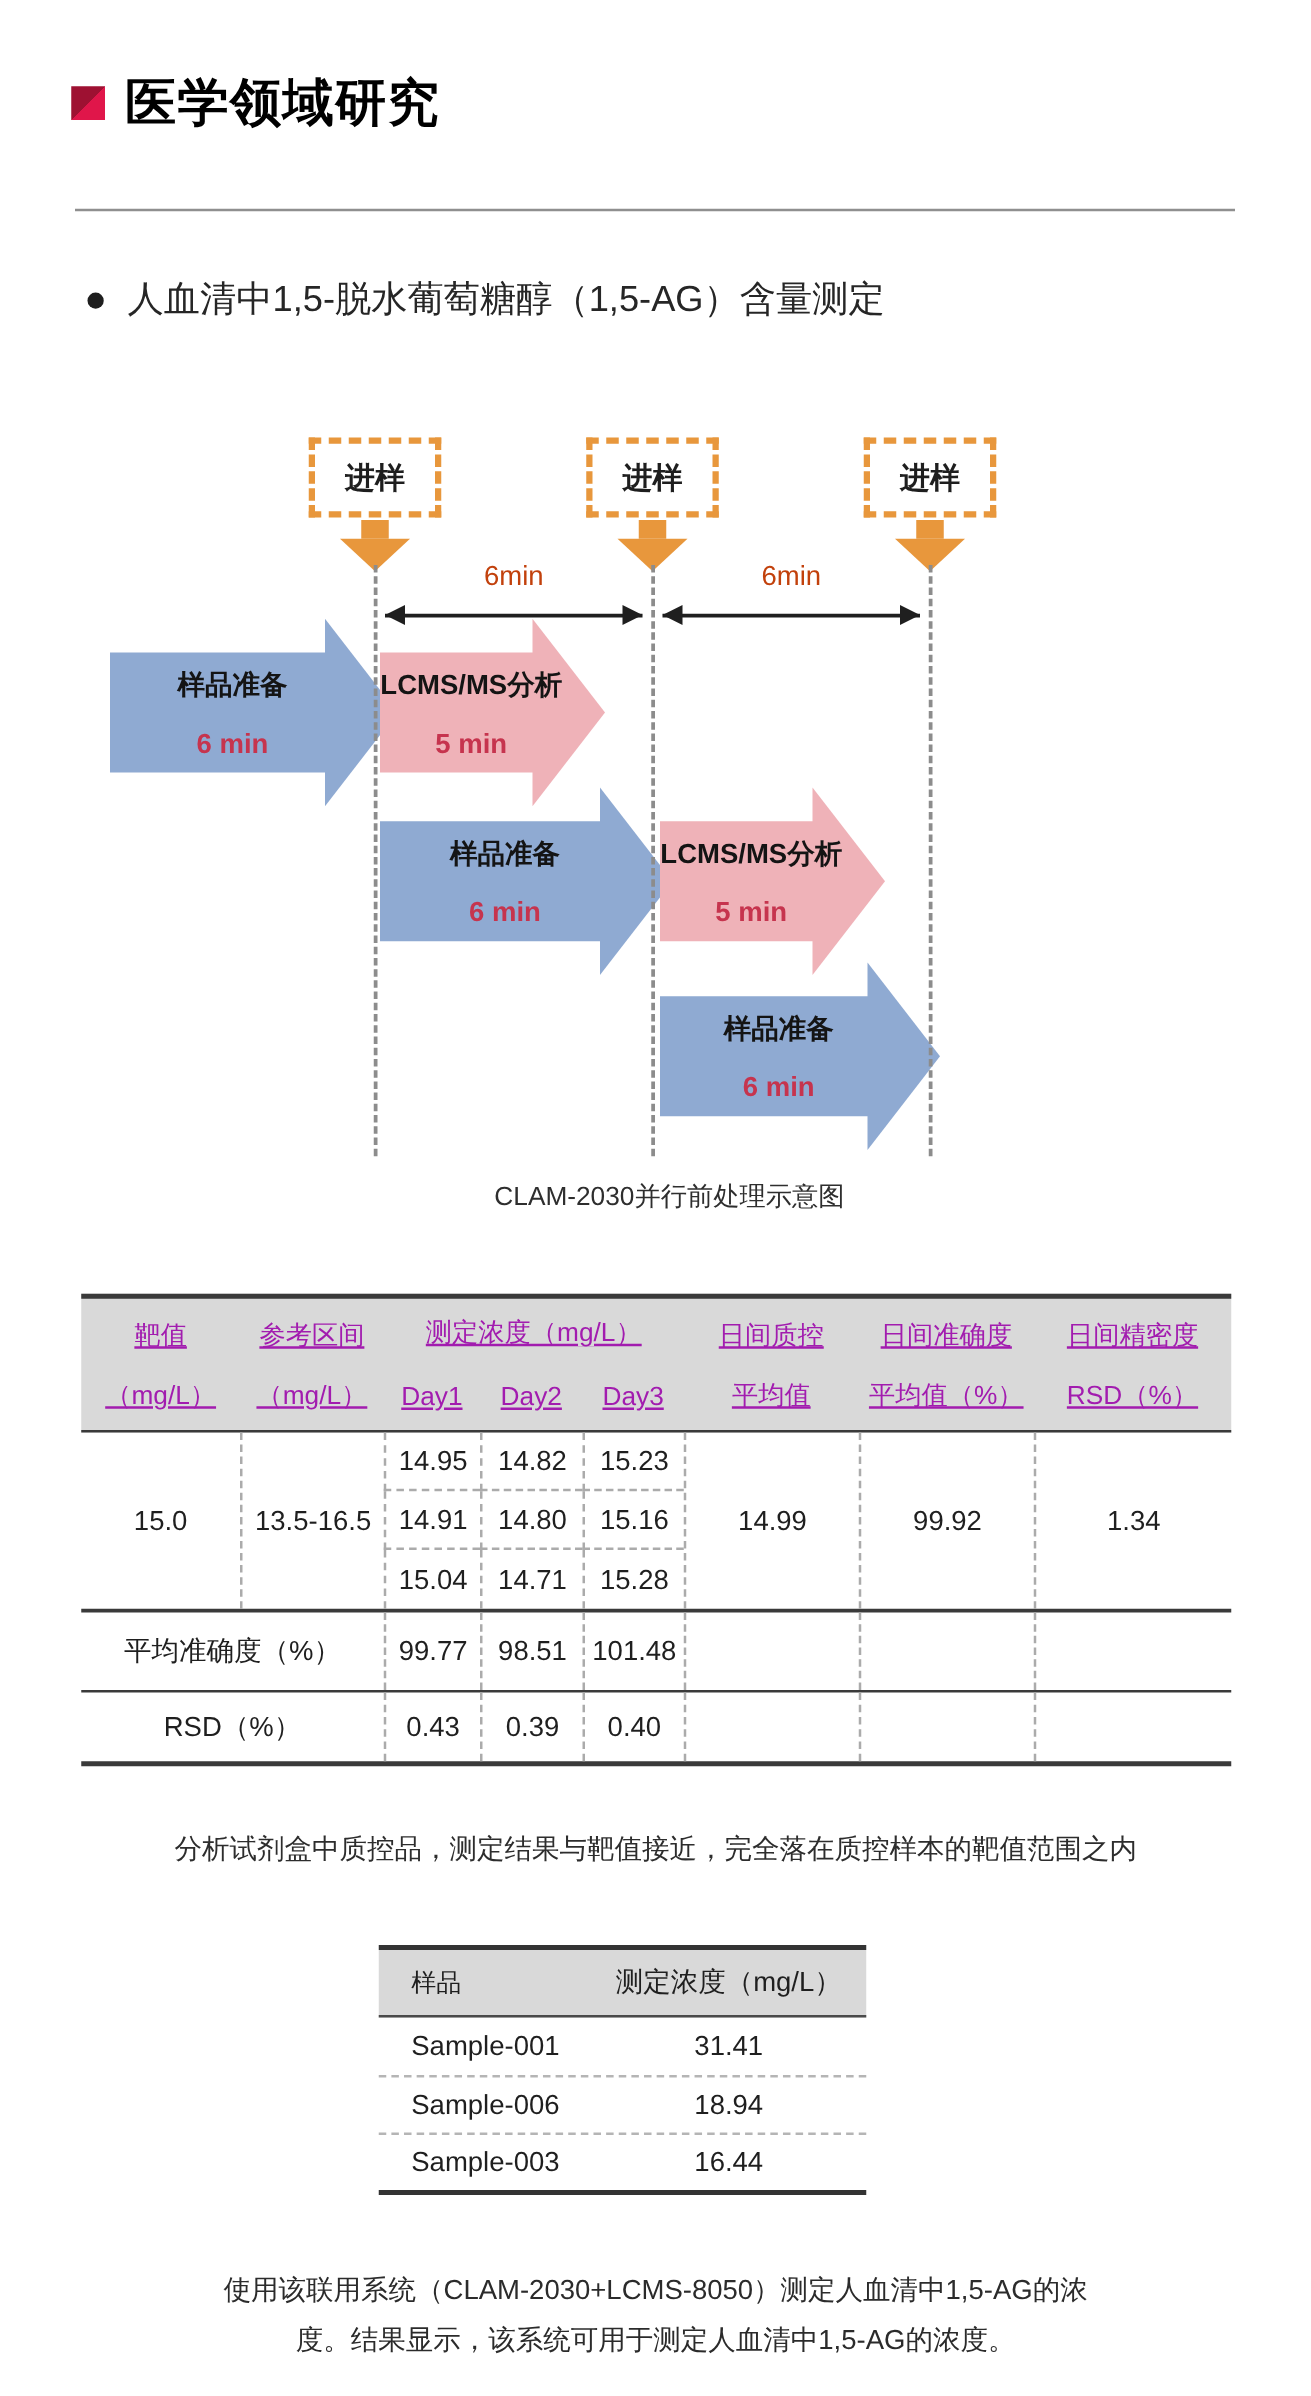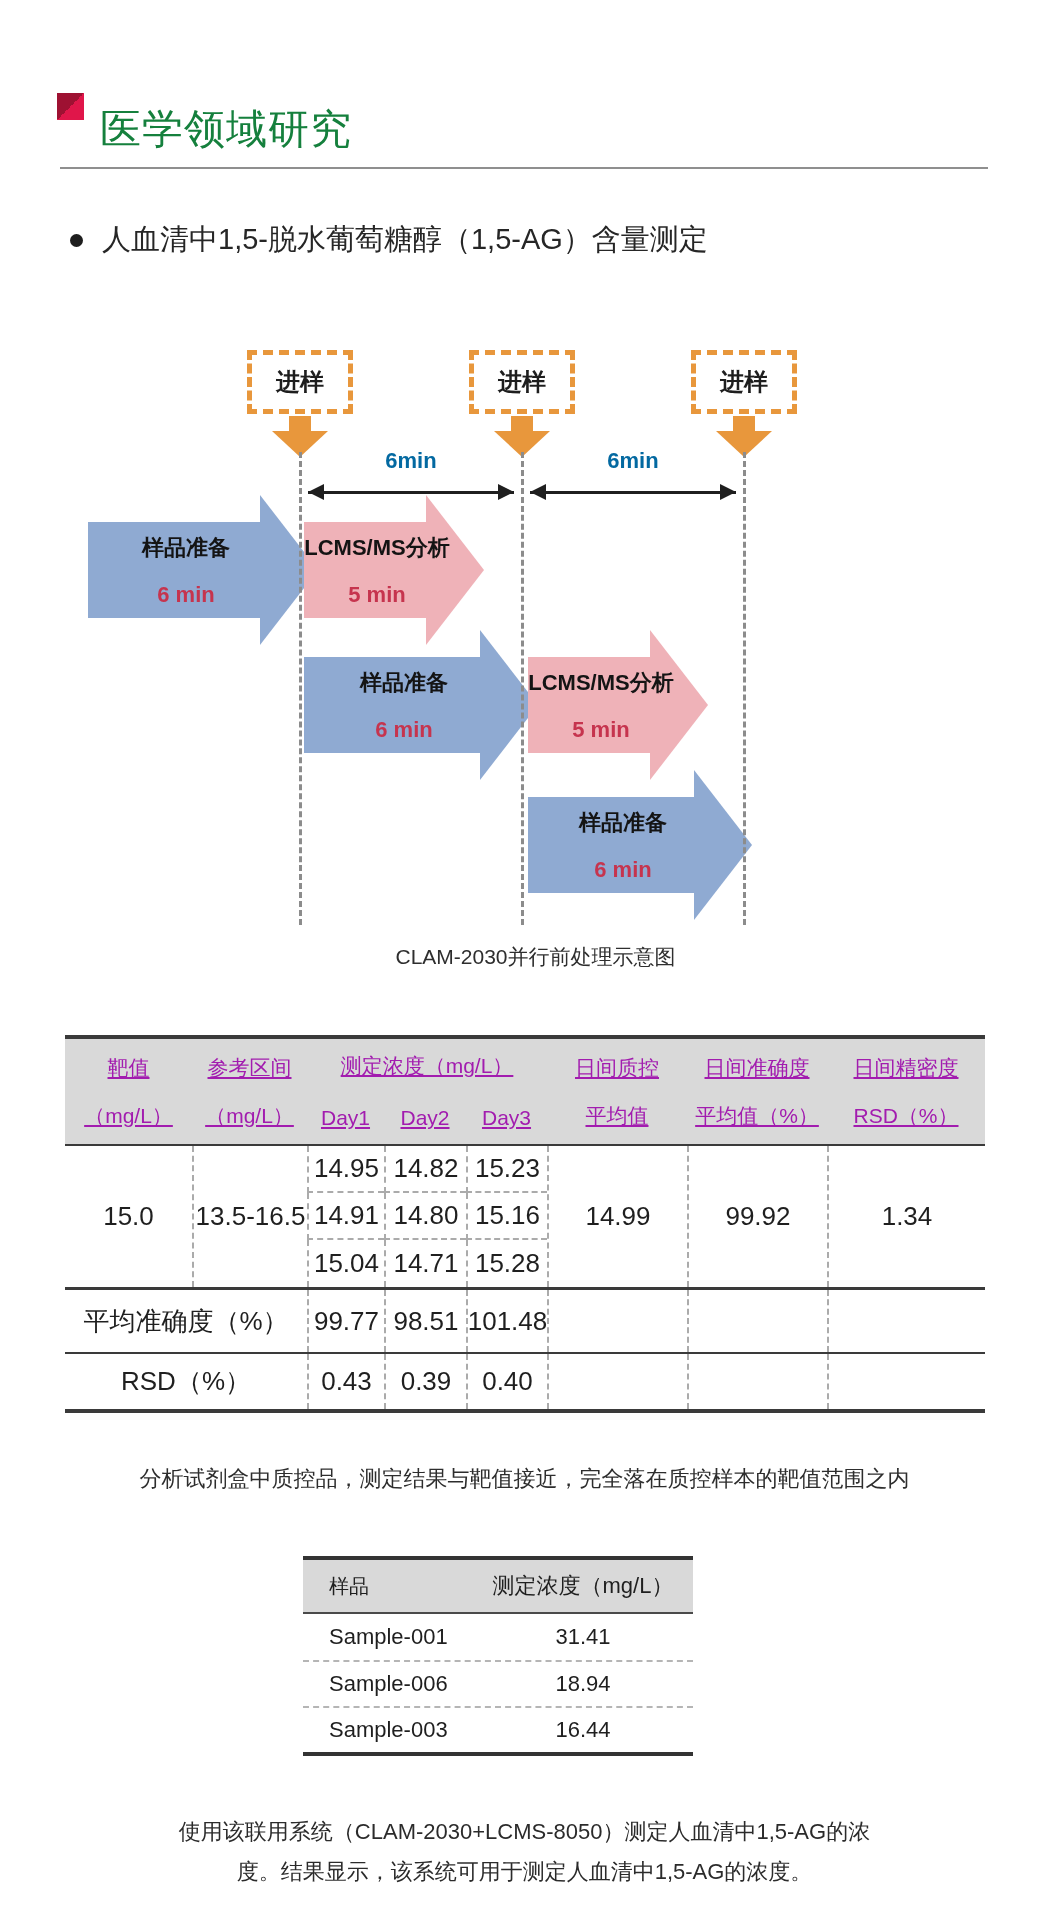--- a/index.html
+++ b/index.html
@@ -12,7 +12,7 @@
   
   .title-row { position:absolute; top:55px; left:57px; display:flex; align-items:center; gap:16px; }
   .red-square { width:27px; height:27px; background:linear-gradient(135deg,#9e1132 50%,#e0164a 50%); }
-  .title { font-size:41px; font-weight:normal; color:#15803d; letter-spacing:1px;margin-top:47px; }
+  .title { font-size:41px; font-weight:bold; color:#000000; letter-spacing:1px; }
   .divider { position:absolute; top:167px; left:60px; width:928px; height:2px; background:#8f8f8f; }
 
   

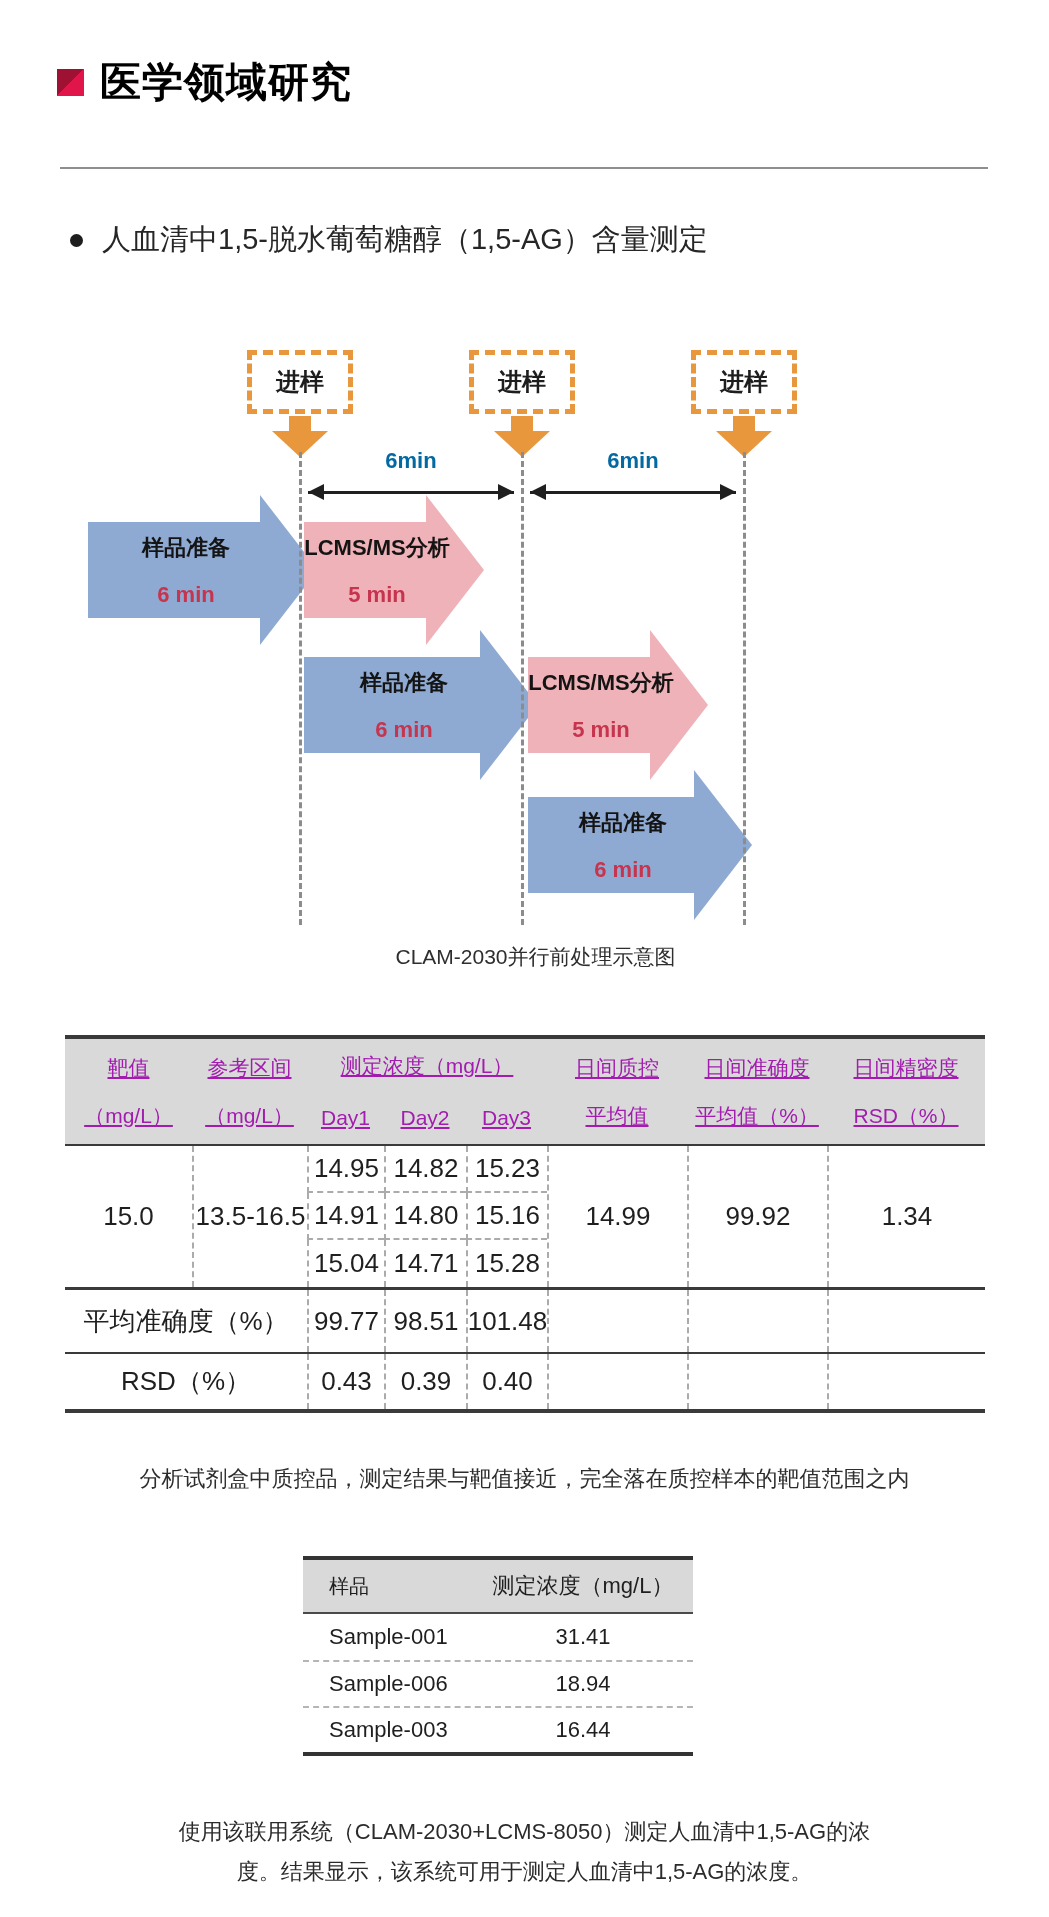--- a/index.html
+++ b/index.html
@@ -36,7 +36,7 @@
   .inj-arrow.a1{ left:272px; } .inj-arrow.a2{ left:494px; } .inj-arrow.a3{ left:716px; }
 
   .interval-label { position:absolute; top:108px; width:210px; text-align:center;
-    font-size:22px; font-weight:700; color:#0369a1; }
+    font-size:22px; font-weight:400; color:#c2410c; }
   .interval-label.i1{ left:306px; } .interval-label.i2{ left:528px; }
   .harrow { position:absolute; top:151px; height:3px; background:#1f1f1f; }
   .harrow.i1{ left:308px; width:206px; } .harrow.i2{ left:530px; width:206px; }

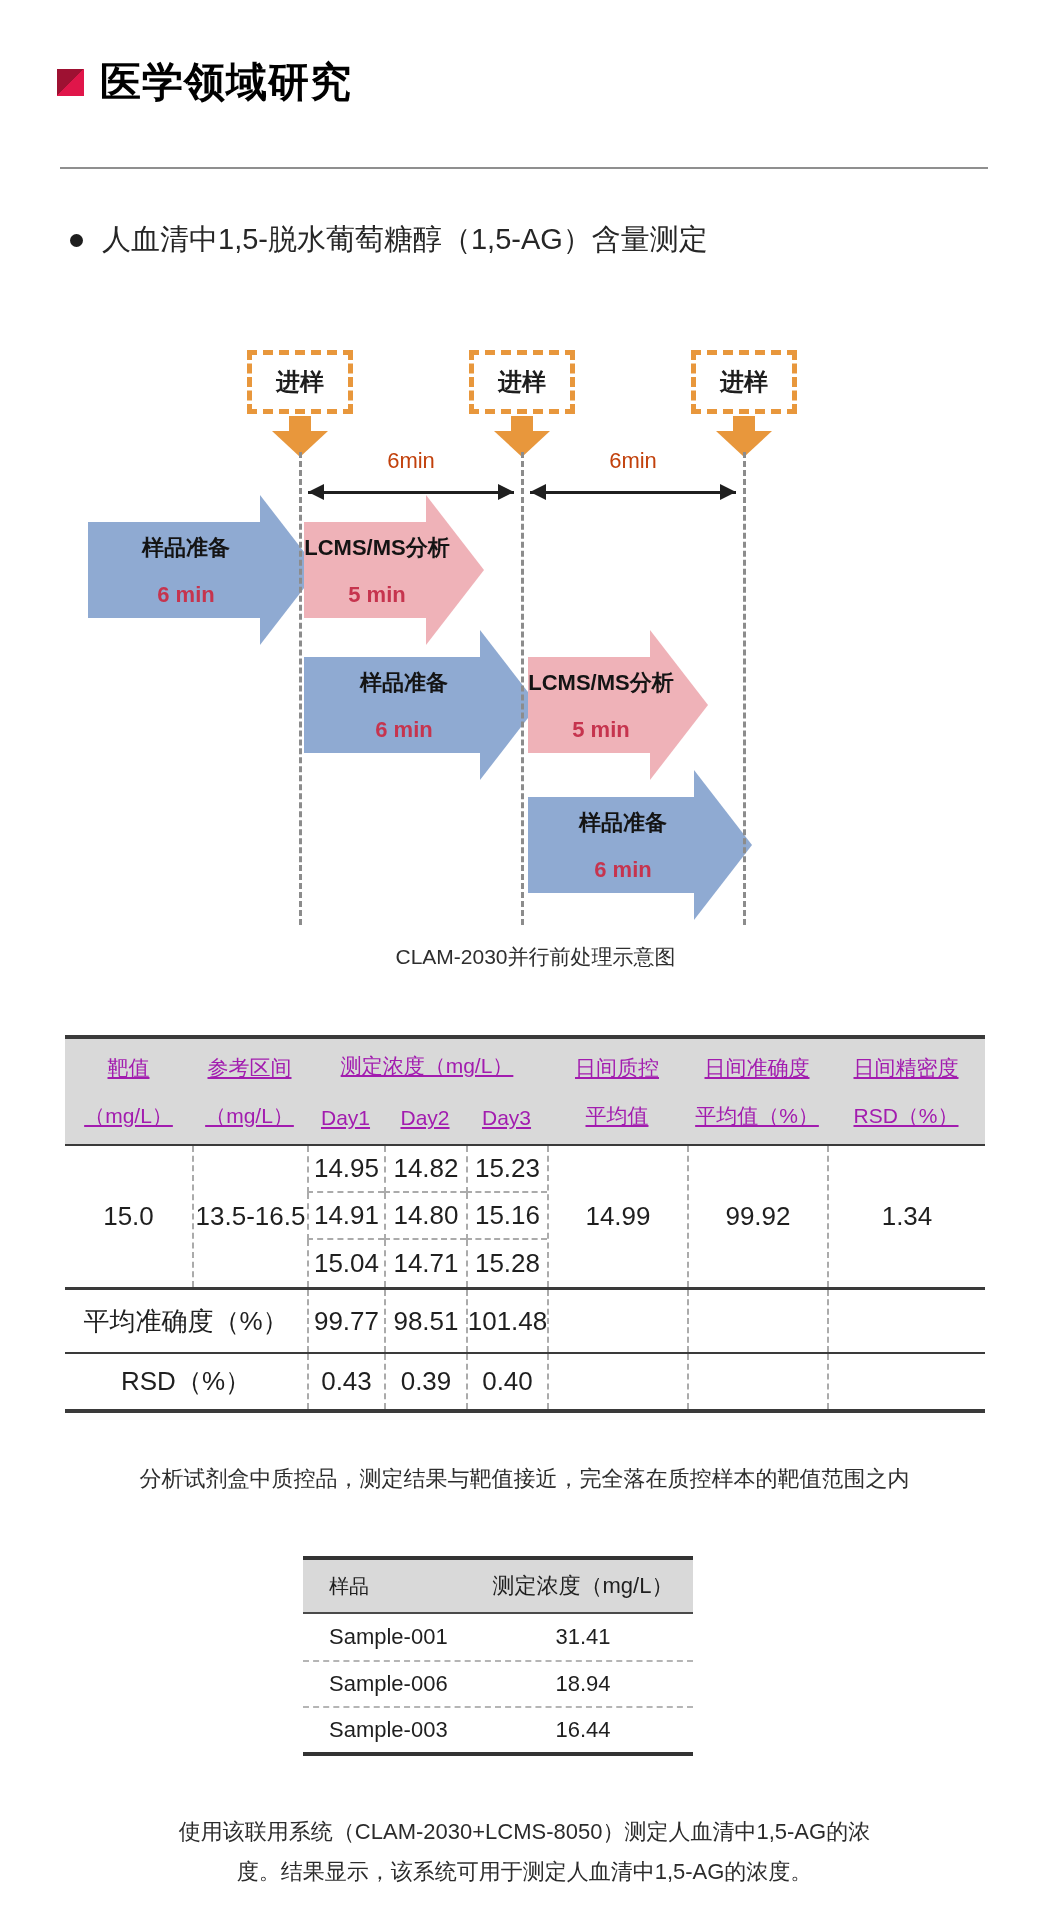--- a/index.html
+++ b/index.html
@@ -81,7 +81,7 @@
   .h-c6{ grid-column:6; } .h-c7{ grid-column:7; } .h-c8{ grid-column:8; }
 
   .qc-body { display:grid; grid-template-rows:47px 47px 47px; }
-  .bc { display:flex; align-items:center; justify-content:center; font-size:26px; color:#1f1f1f; }
+  .bc { display:flex; align-items:center; justify-content:center; font-size:22px; color:#1f1f1f; }
   .span3 { grid-row:1/4; }
   .vd { border-left:2px dashed #ababab; }
   .hd { border-bottom:2px dashed #ababab; }

